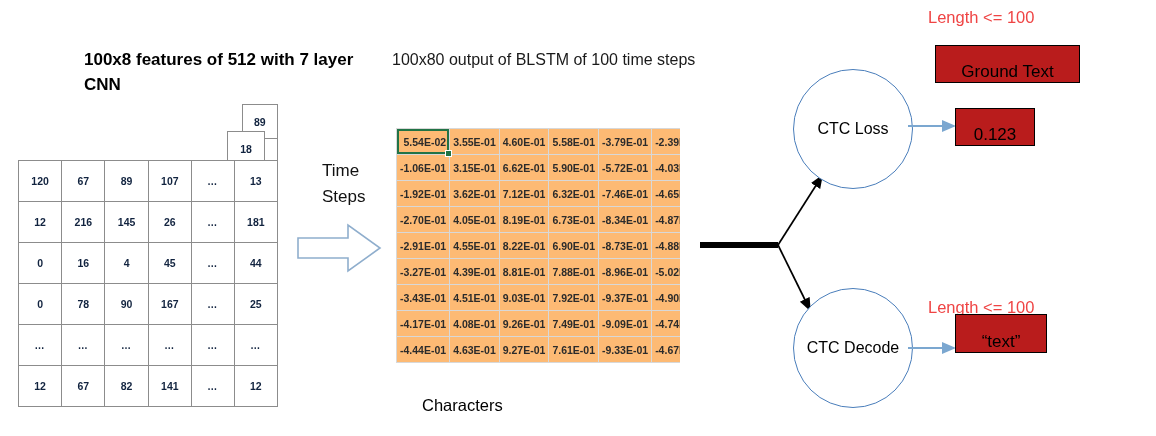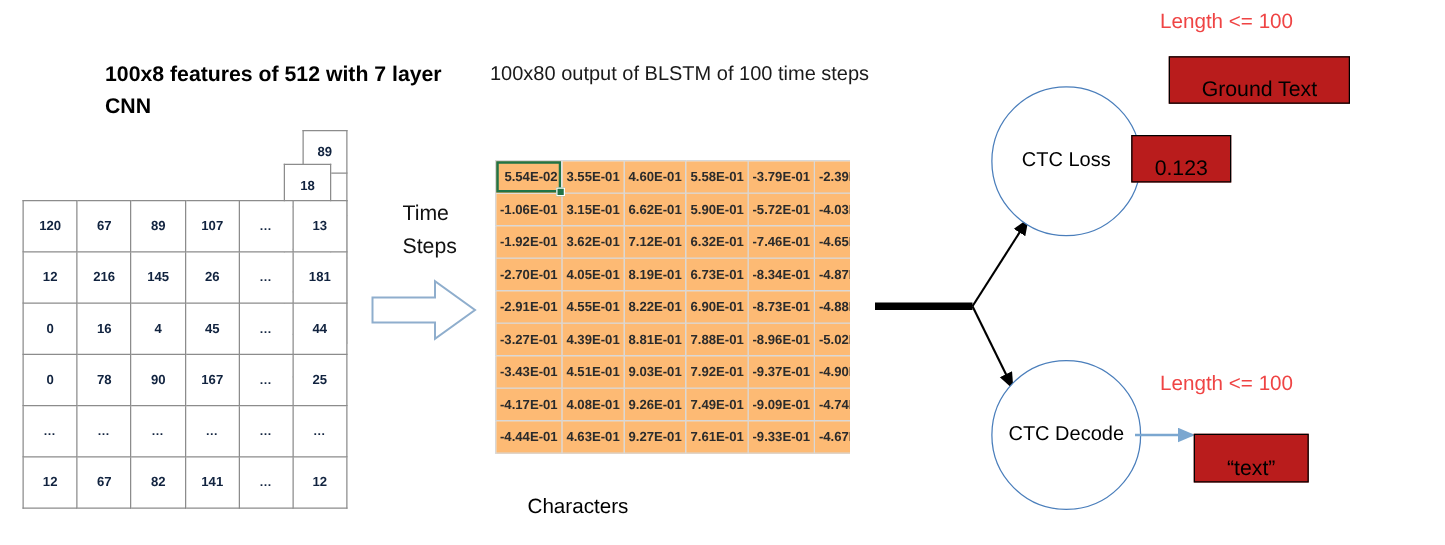--- a/index.html
+++ b/index.html
@@ -129,7 +129,7 @@
     white-space: nowrap;
   }
   .box-ground { left: 935px; top: 45px;  width: 143px; height: 36px; }
-  .box-score  { left: 905px; top: 108px; width: 78px;  height: 36px; }
+  .box-score  { left: 955px; top: 108px; width: 78px;  height: 36px; }
   .box-text   { left: 955px; top: 347px; width: 90px;  height: 37px; }
 
   

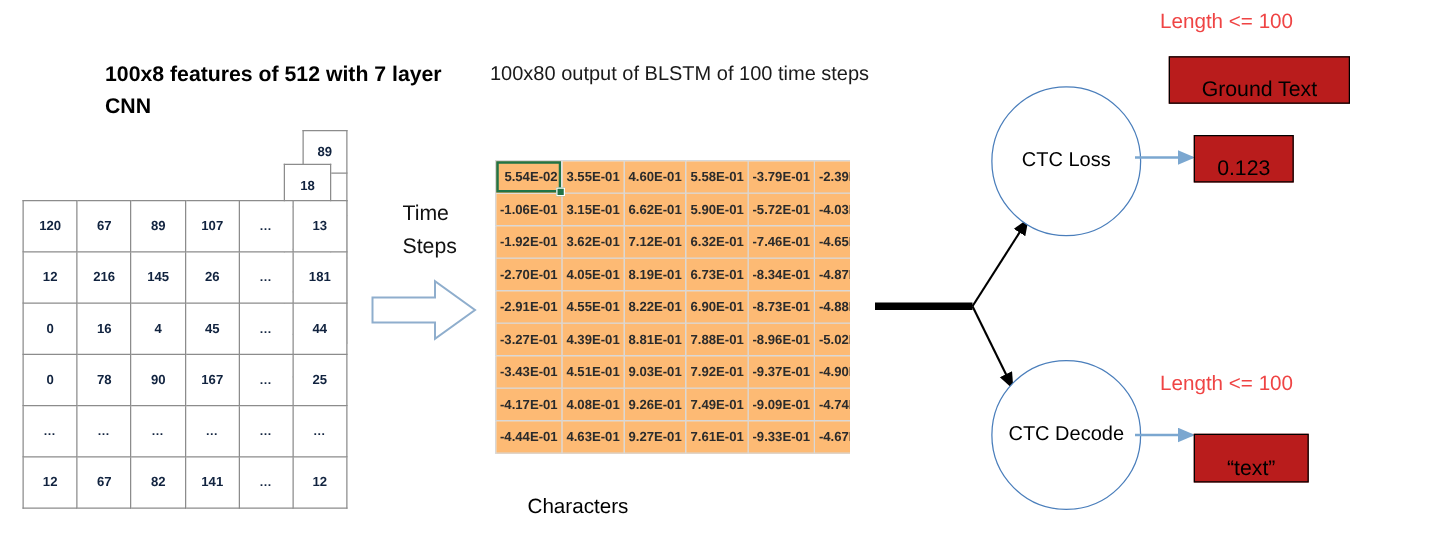--- a/index.html
+++ b/index.html
@@ -130,7 +130,7 @@
   }
   .box-ground { left: 935px; top: 45px;  width: 143px; height: 36px; }
   .box-score  { left: 955px; top: 108px; width: 78px;  height: 36px; }
-  .box-text   { left: 955px; top: 347px; width: 90px;  height: 37px; }
+  .box-text   { left: 955px; top: 314px; width: 90px;  height: 37px; }
 
   
   .arrow-s { width: 55px; height: 14px; }

